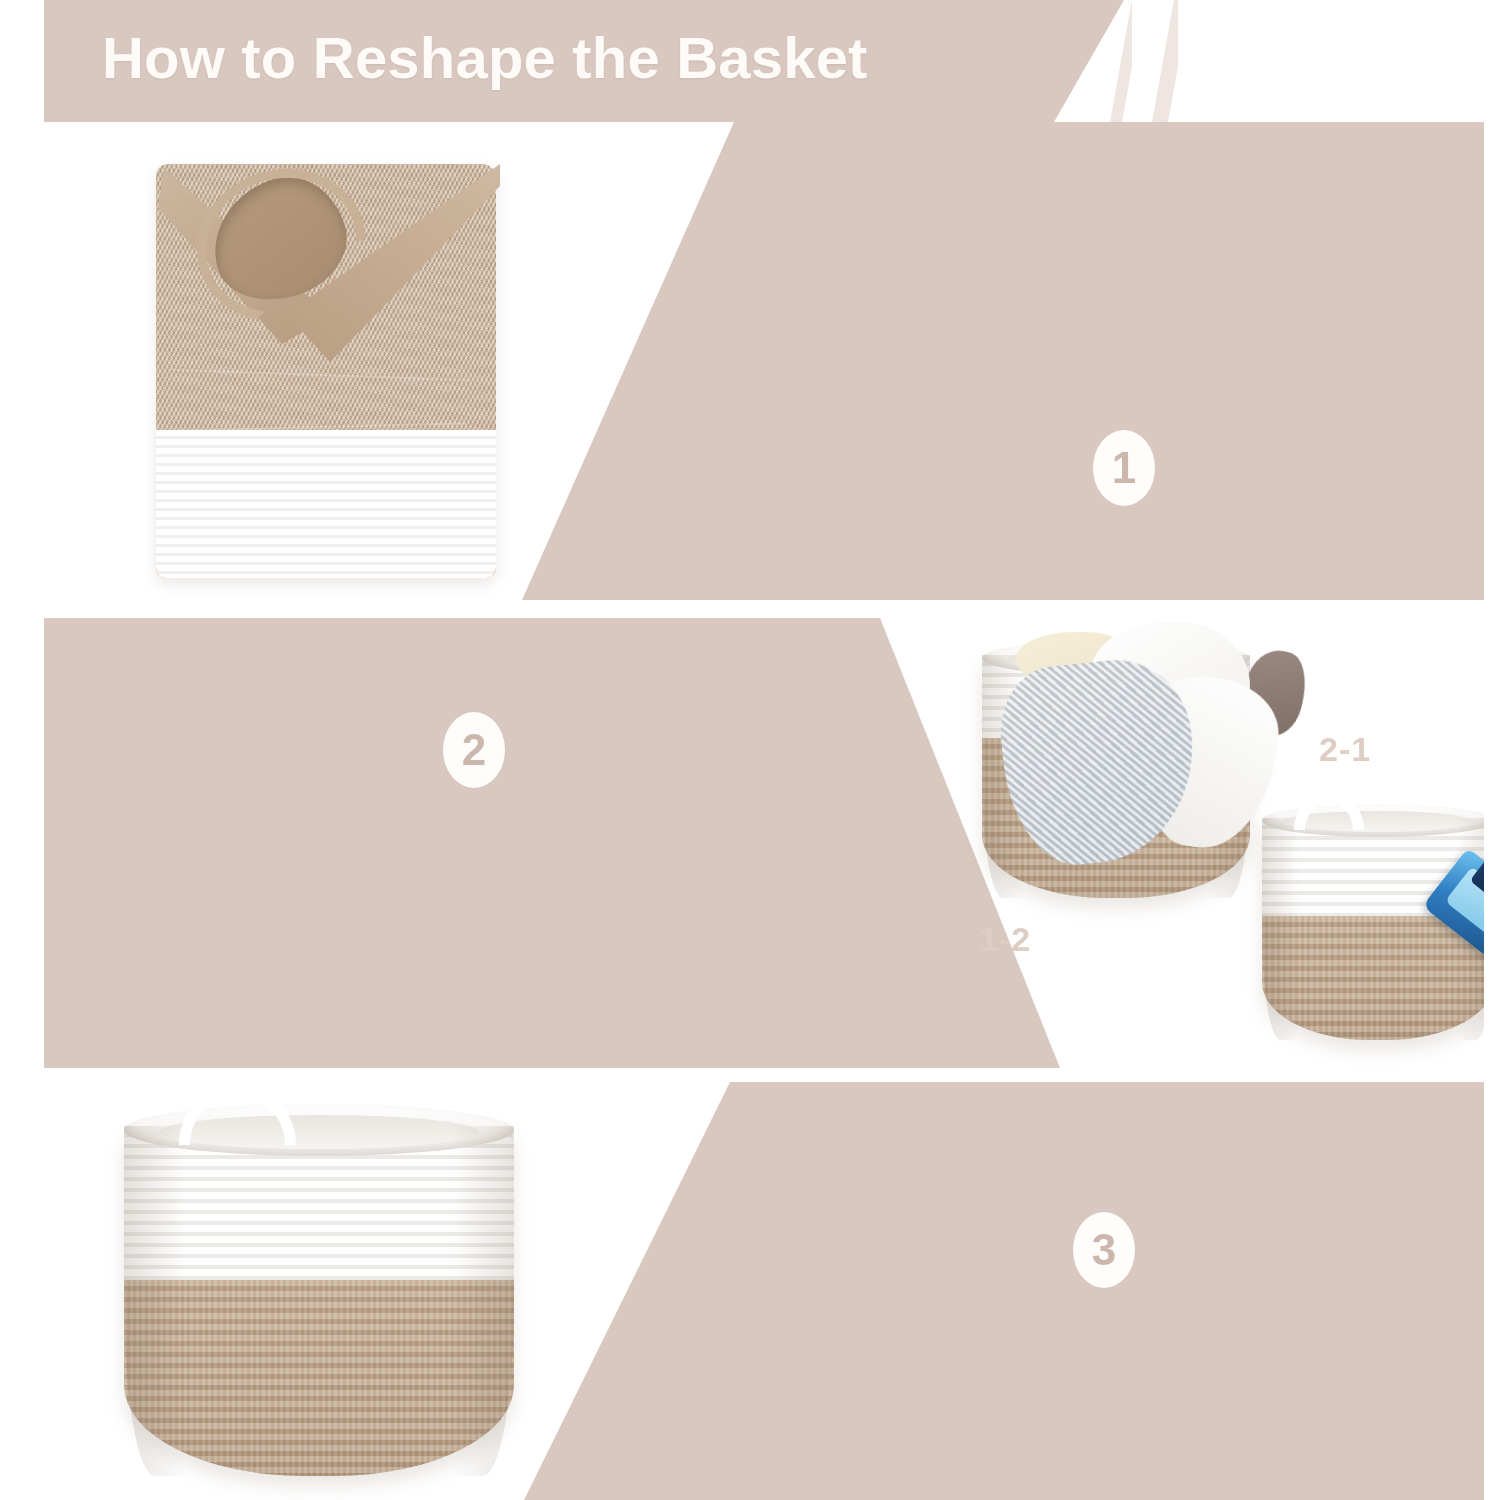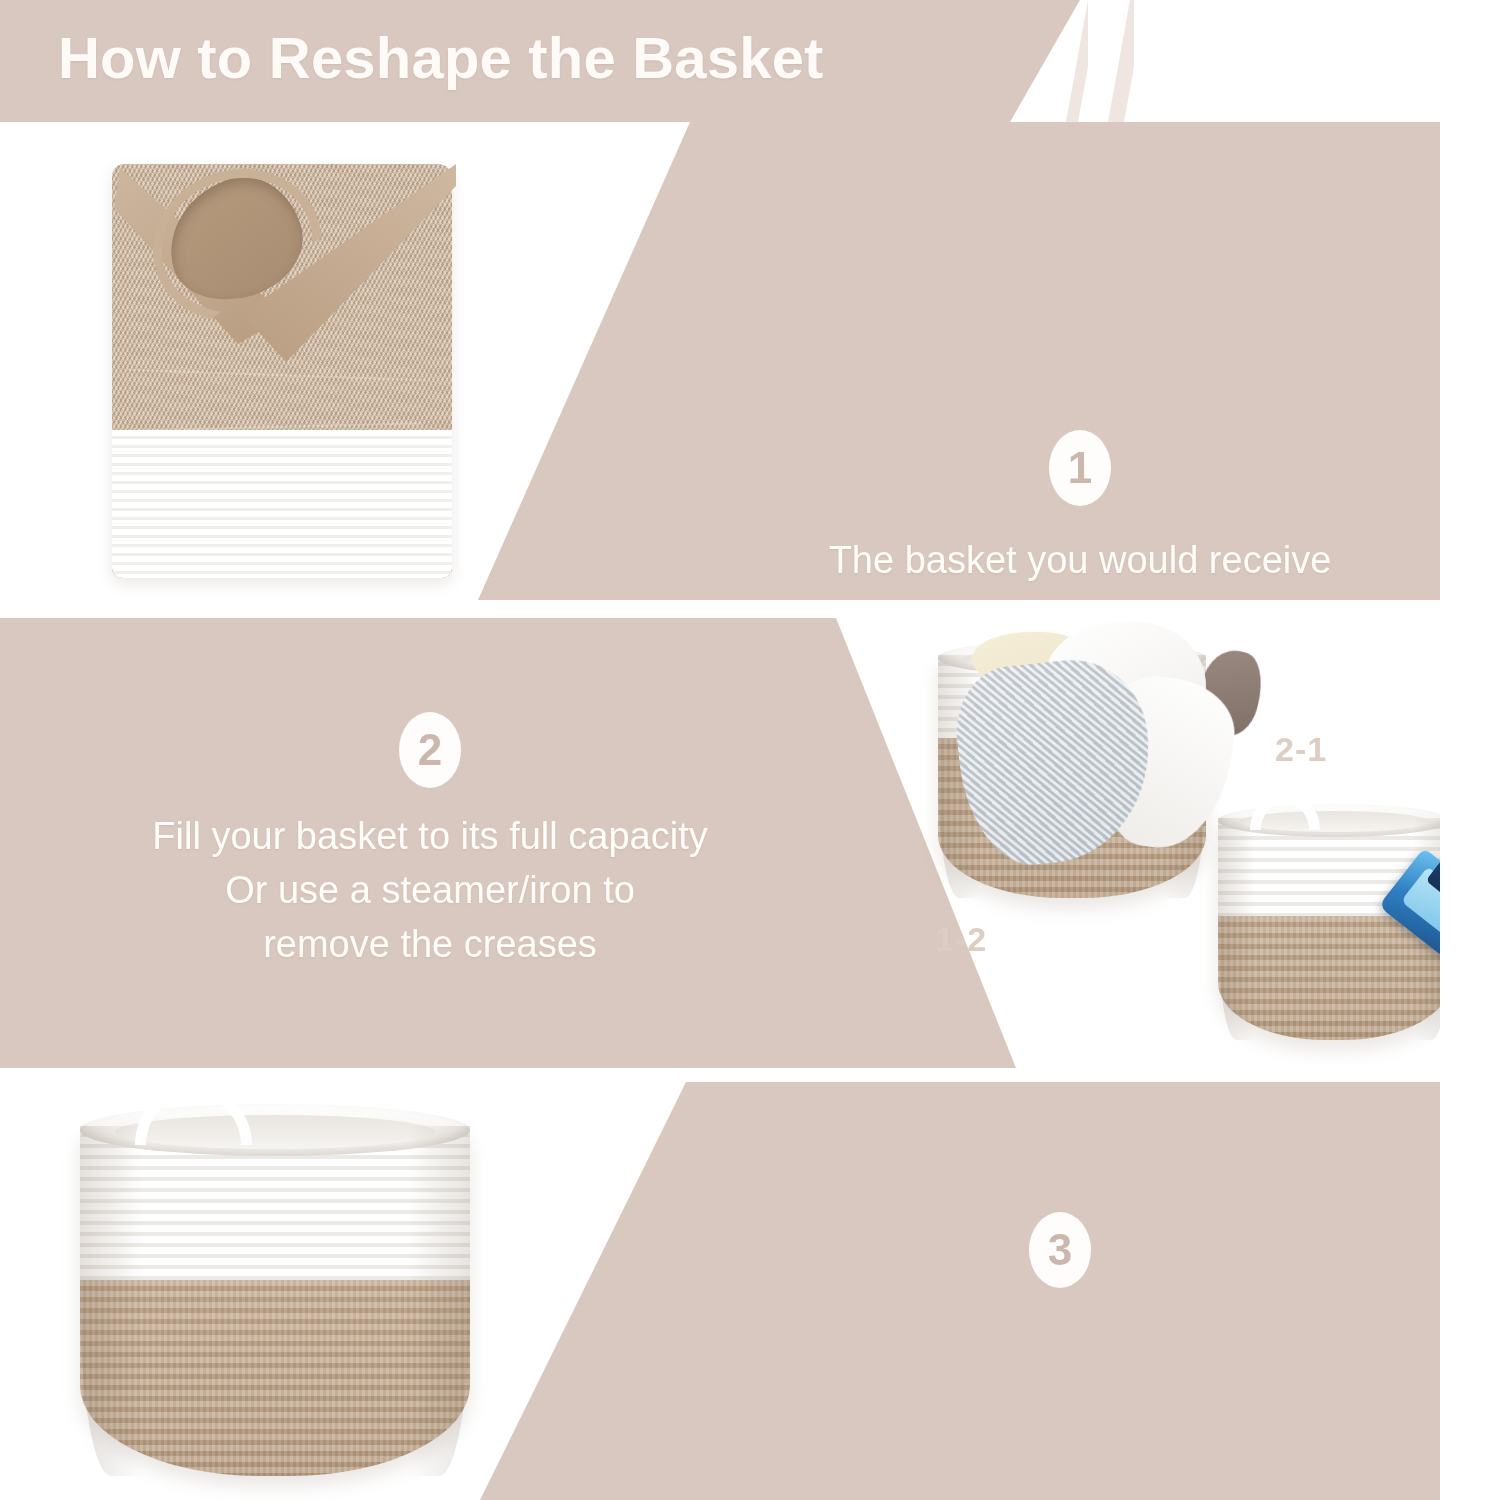--- a/index.html
+++ b/index.html
@@ -6,7 +6,7 @@
   html,body { width:1500px; height:1500px; background:#ffffff; }
   body { font-family:"Liberation Sans", sans-serif; overflow:hidden; position:relative; }
 
-  #stage { position:relative; width:1440px; height:1500px; background:#fff; overflow:hidden; }
+  #stage { position:relative; width:1440px; height:1500px; background:#fff; overflow:hidden;margin-left:44px; }
 
   
   .header-wrap { position:absolute; left:0; top:0; width:1500px; height:122px; }

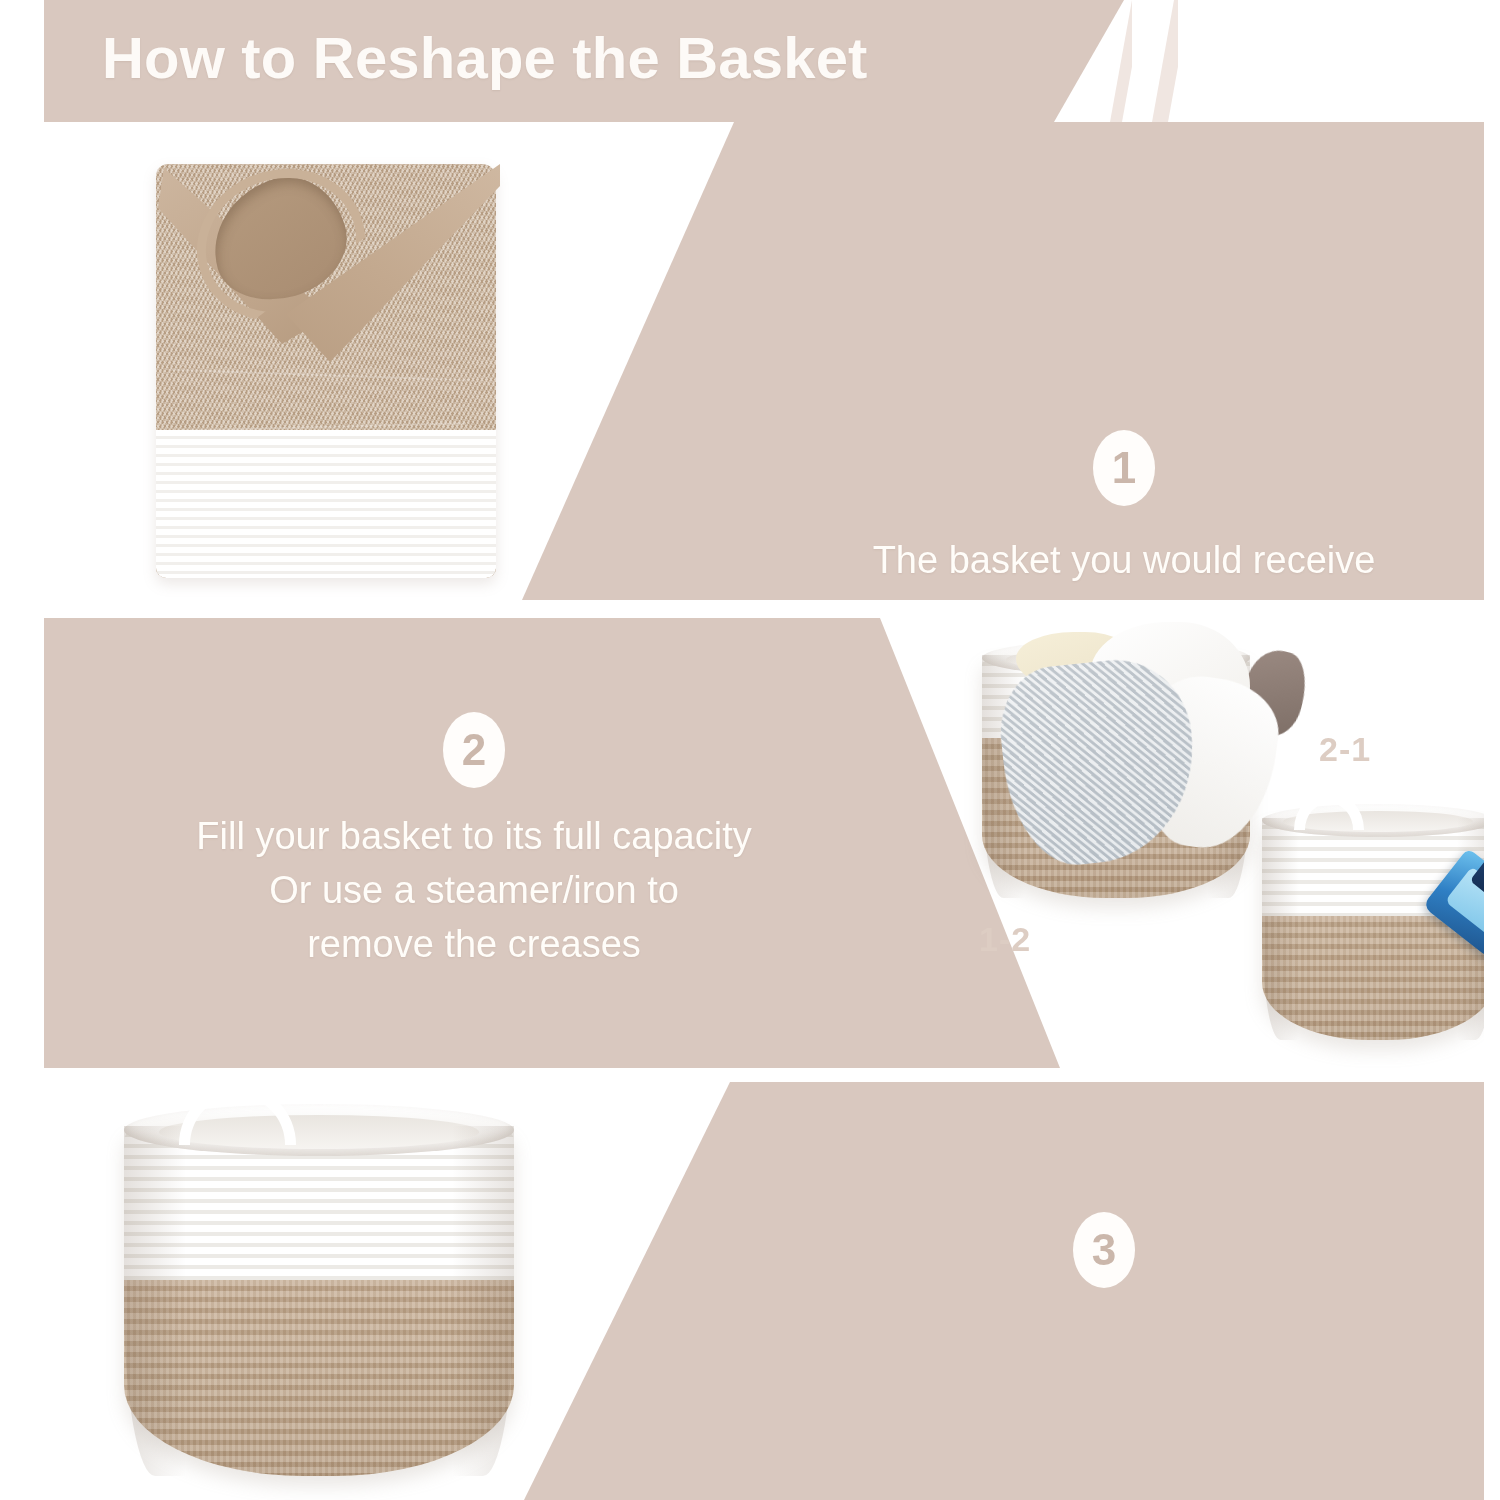--- a/index.html
+++ b/index.html
@@ -286,7 +286,6 @@
 
   <div class="sec1-text">
     <div class="badge">1</div>
-    <div class="caption">The basket you would receive</div>
   </div>
 
   <div class="bottom-white-strip"></div>

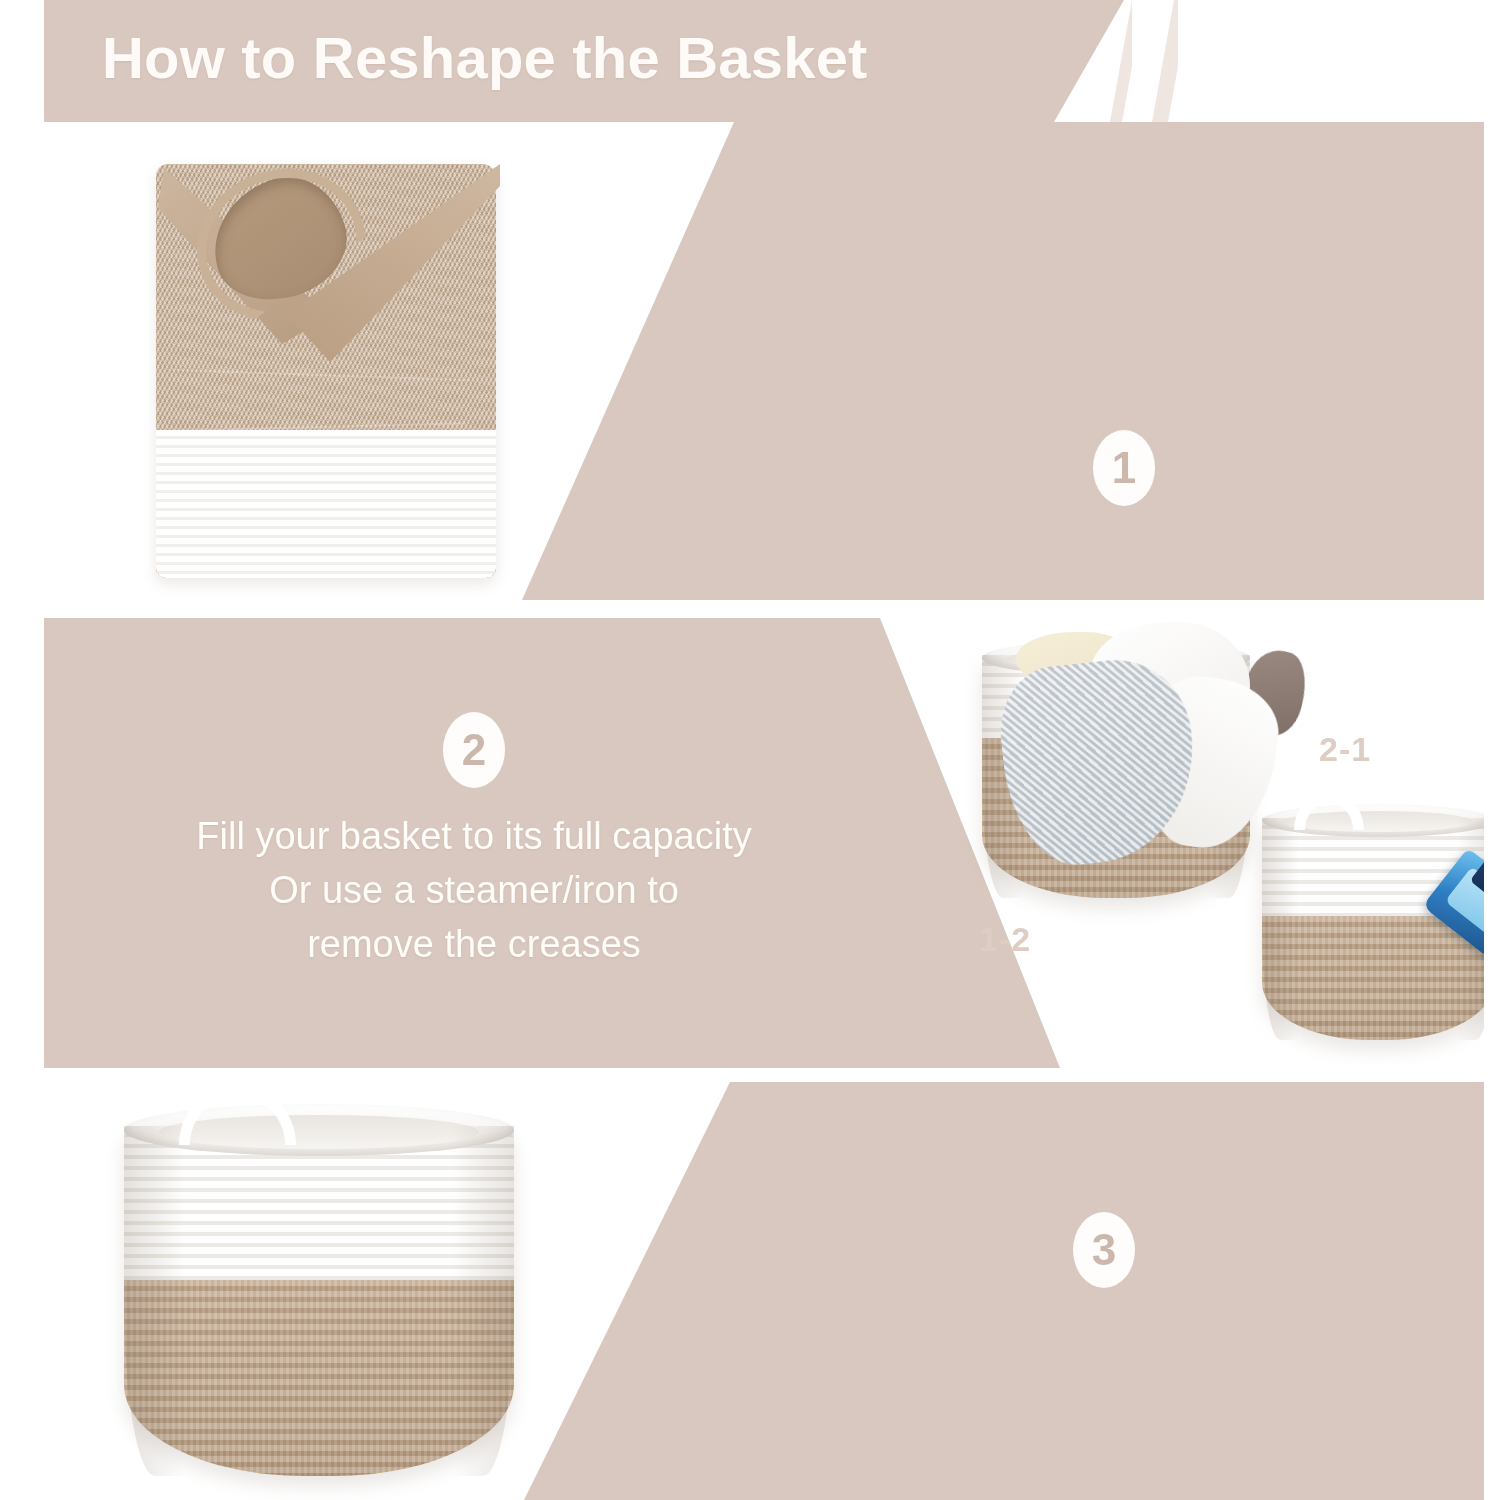--- a/index.html
+++ b/index.html
@@ -294,9 +294,6 @@
 
   <div class="sec2-text">
     <div class="badge">2</div>
-    <div class="caption">Fill your basket to its full capacity
-Or use a steamer/iron to
-remove the creases</div>
   </div>
 
   <div class="basket basket-22">

